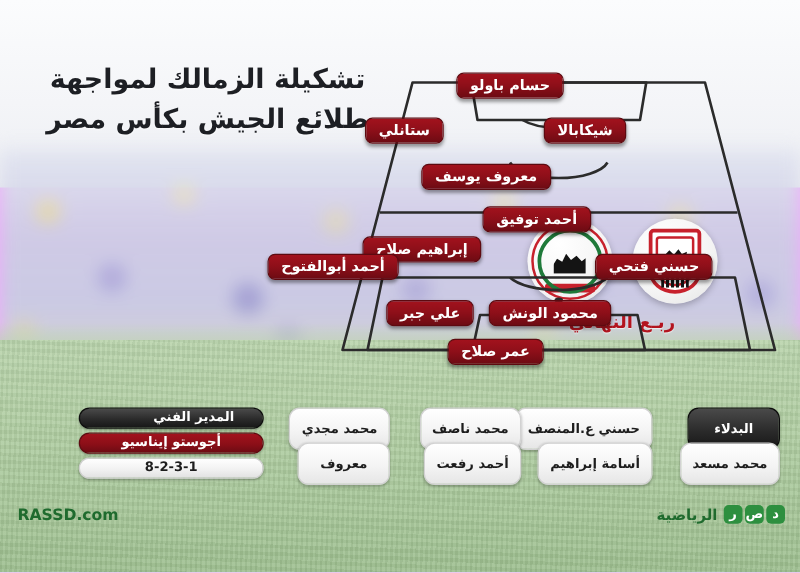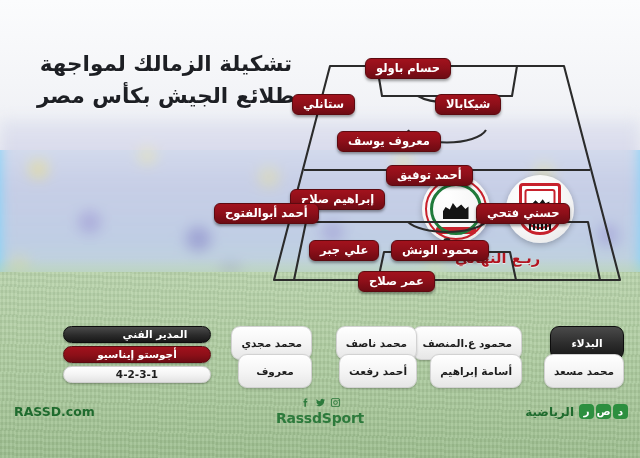--- a/index.html
+++ b/index.html
@@ -12,7 +12,7 @@
   #stage {
     position: relative;
     width: 640px; height: 458px;
-    background: #7dd3fc;
+    background: #f0abfc;
     overflow: hidden;
   }
 

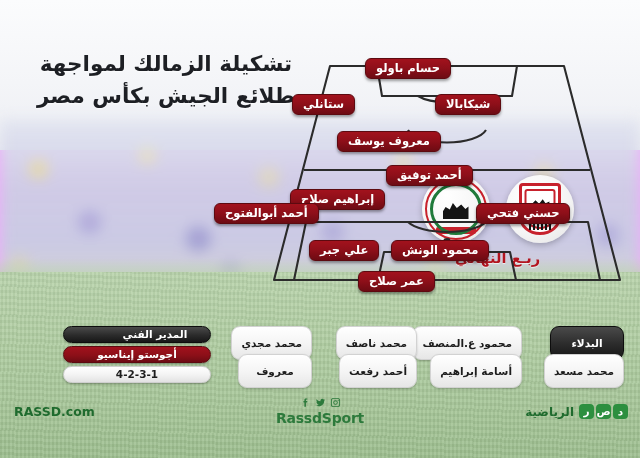--- a/index.html
+++ b/index.html
@@ -288,7 +288,7 @@
   <div class="subs-grid" id="subs-grid">
     <div class="sub-pill sub-head" style="right:6px; top:0;">البدلاء</div>
   <div class="sub-pill" style="right: 6px; top: 28px;">محمد مسعد</div>
-      <div class="sub-pill" style="right: 108px; top: 0px;">محمود ع.المنصف</div>
+      <div class="sub-pill" style="right: 108px; top: 0px;">حسني ع.المنصف</div>
       <div class="sub-pill" style="right: 108px; top: 28px;">أسامة إبراهيم</div>
       <div class="sub-pill" style="right: 213px; top: 0px;">محمد ناصف</div>
       <div class="sub-pill" style="right: 213px; top: 28px;">أحمد رفعت</div>

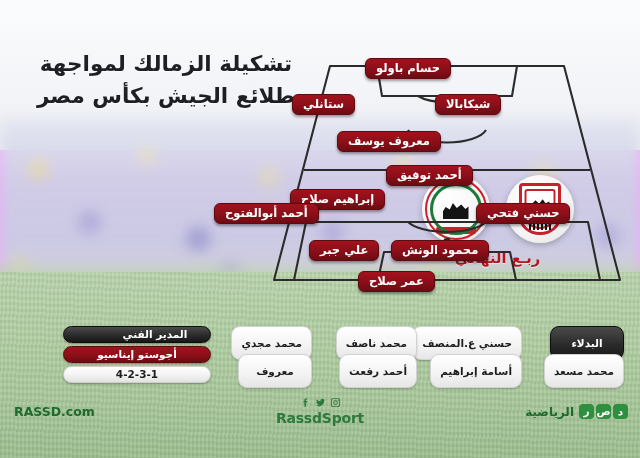--- a/index.html
+++ b/index.html
@@ -282,7 +282,7 @@
   <div class="coach-block">
     <div class="coach-pill pill-dark">المدير الفني</div>
     <div class="coach-pill pill-red">أجوستو إيناسيو</div>
-    <div class="coach-pill pill-white">4-2-3-1</div>
+    <div class="coach-pill pill-white">8-2-3-1</div>
   </div>
 
   <div class="subs-grid" id="subs-grid">

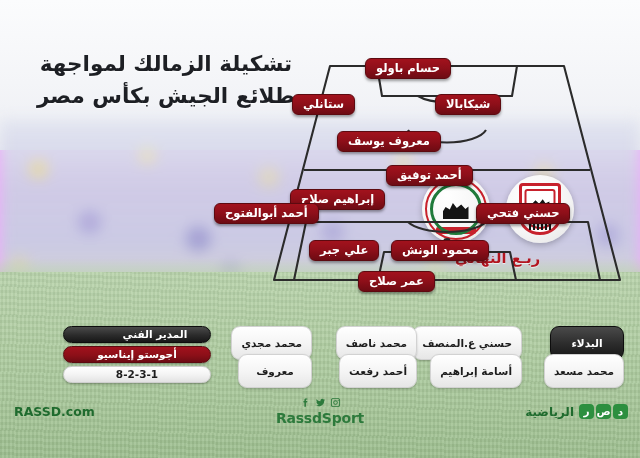--- a/index.html
+++ b/index.html
@@ -298,20 +298,6 @@
 
   <div class="footer-left">RASSD.com</div>
 
-  <div class="footer-center">
-    <div class="social-row">
-      <svg width="11" height="11" viewBox="0 0 24 24" fill="#2d7a3c">
-        <path d="M15 3h-2.5C10.6 3 9.5 4.3 9.5 6.3V8.5H7.5V12h2v9h3.5v-9h2.6l.4-3.5h-3V6.6c0-.7.2-1.1 1-1.1H16V3z"></path>
-      </svg>
-      <svg width="11" height="11" viewBox="0 0 24 24" fill="#2d7a3c">
-        <path d="M22 5.9c-.7.3-1.5.6-2.3.7.8-.5 1.5-1.3 1.8-2.3-.8.5-1.7.8-2.6 1A4.1 4.1 0 0 0 11.8 9c-3.4-.2-6.4-1.8-8.4-4.3-.4.6-.6 1.3-.6 2.1 0 1.4.7 2.7 1.8 3.4-.6 0-1.3-.2-1.8-.5 0 2 1.4 3.7 3.3 4.1-.4.1-.8.2-1.2.2-.3 0-.6 0-.8-.1.6 1.7 2.1 2.9 4 2.9A8.3 8.3 0 0 1 2 18.5a11.7 11.7 0 0 0 6.3 1.8c7.5 0 11.7-6.3 11.7-11.7v-.5c.8-.6 1.5-1.3 2-2.2z"></path>
-      </svg>
-      <svg width="11" height="11" viewBox="0 0 24 24" fill="#2d7a3c">
-        <path d="M7.5 2h9A5.5 5.5 0 0 1 22 7.5v9A5.5 5.5 0 0 1 16.5 22h-9A5.5 5.5 0 0 1 2 16.5v-9A5.5 5.5 0 0 1 7.5 2zm0 2A3.5 3.5 0 0 0 4 7.5v9A3.5 3.5 0 0 0 7.5 20h9a3.5 3.5 0 0 0 3.5-3.5v-9A3.5 3.5 0 0 0 16.5 4h-9zM12 7a5 5 0 1 1 0 10 5 5 0 0 1 0-10zm0 2a3 3 0 1 0 0 6 3 3 0 0 0 0-6zm5.8-2.6a1.1 1.1 0 1 1 0 2.2 1.1 1.1 0 0 1 0-2.2z"></path>
-      </svg>
-    </div>
-    <div class="footer-brand">RassdSport</div>
-  </div>
 
   <div class="footer-right">
     <div class="rassd-mark" id="rassd-mark">

